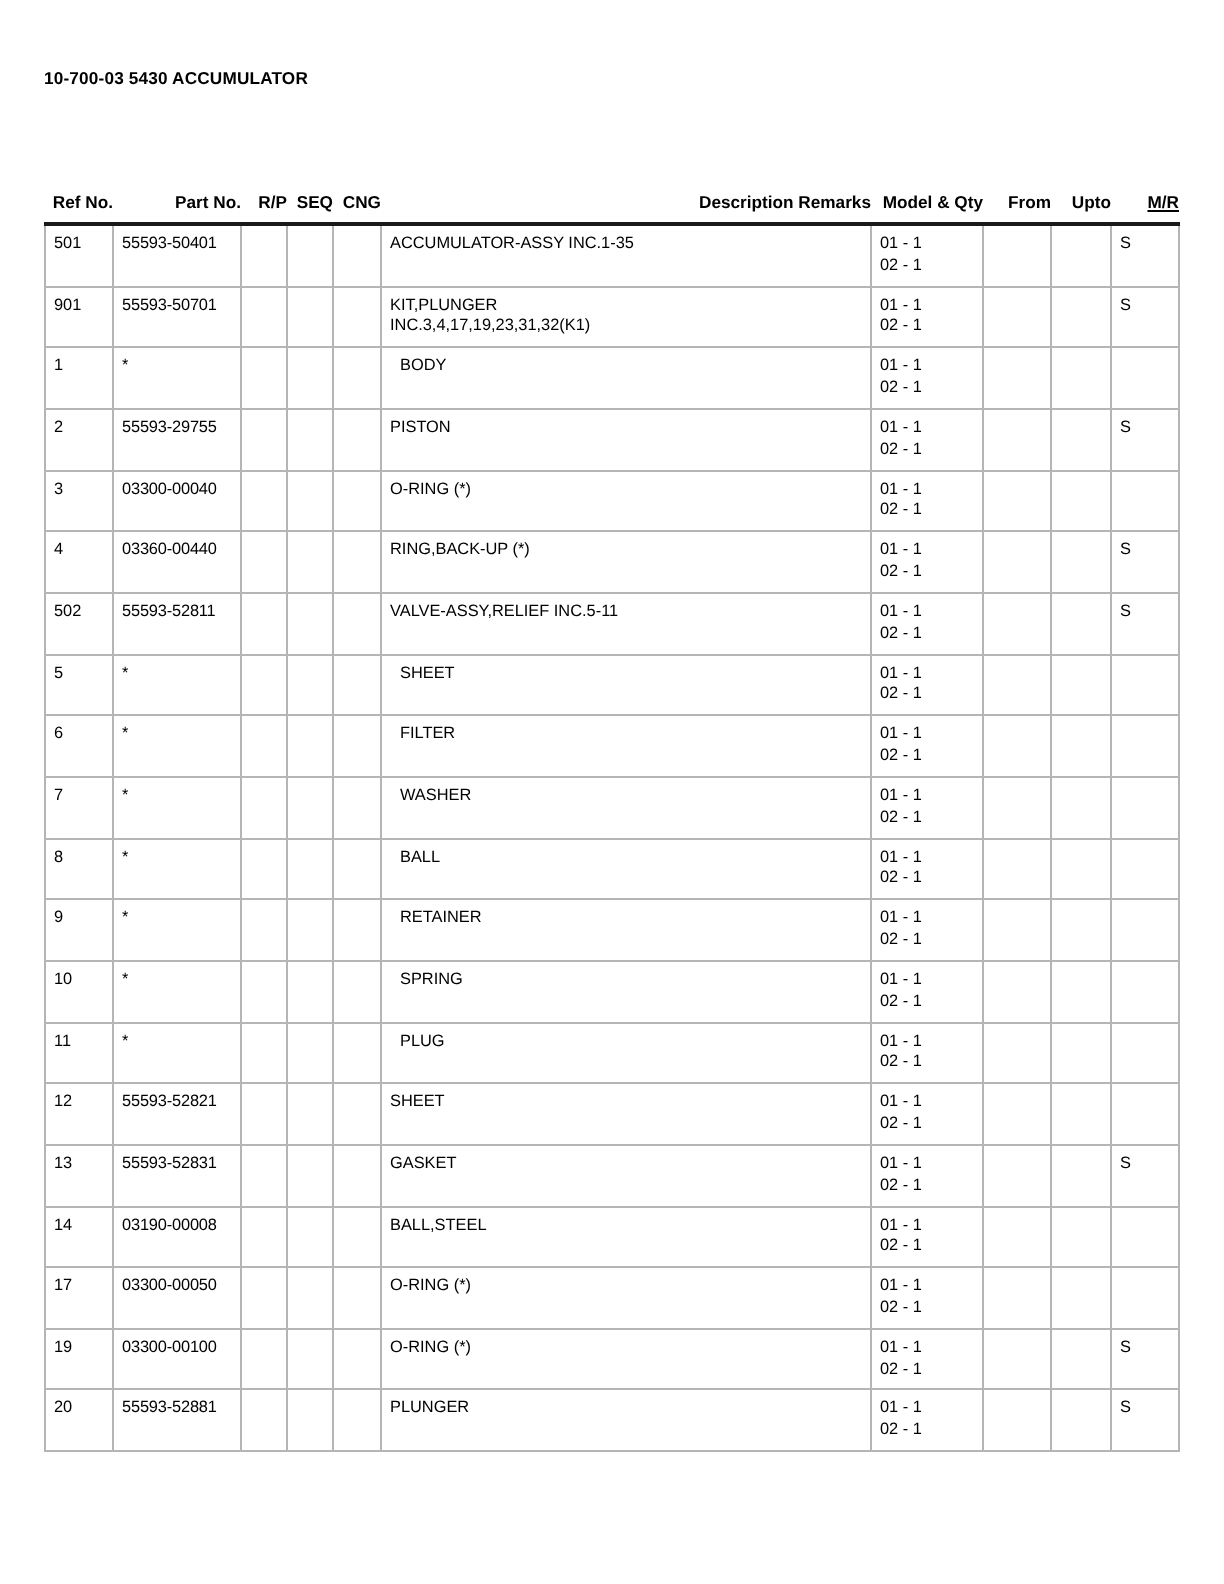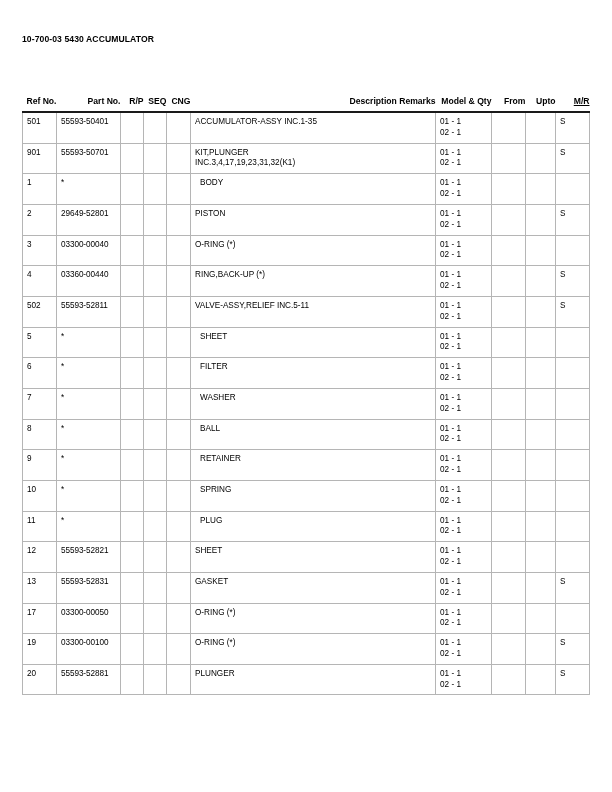--- a/index.html
+++ b/index.html
@@ -193,7 +193,7 @@
           </tr>
           <tr>
             <td class="ref">2</td>
-            <td class="part">29649-52801</td>
+            <td class="part">55593-29755</td>
             <td class="rp"></td>
             <td class="seq"></td>
             <td class="cng"></td>

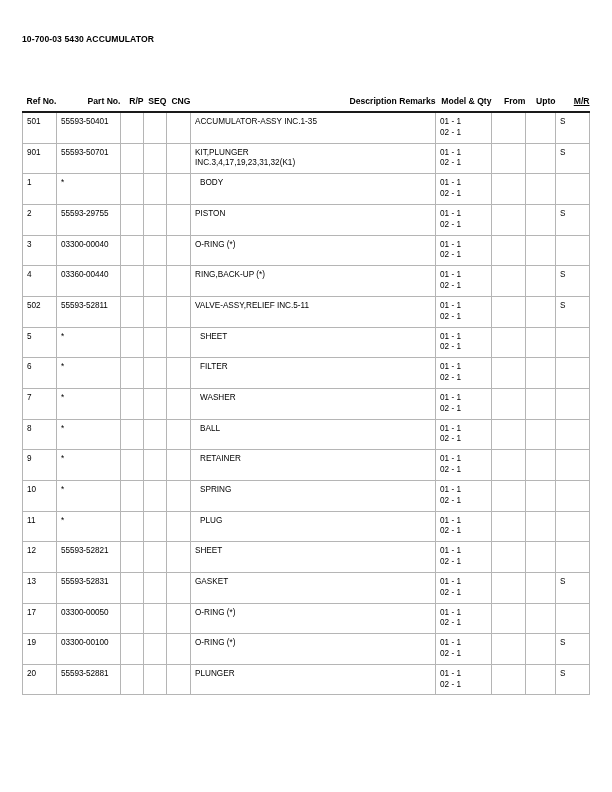--- a/index.html
+++ b/index.html
@@ -413,6 +413,23 @@
             <td class="mr">S</td>
           </tr>
           <tr>
+            <td class="ref">14</td>
+            <td class="part">03190-00008</td>
+            <td class="rp"></td>
+            <td class="seq"></td>
+            <td class="cng"></td>
+            <td class="desc">
+              <span class="line">BALL,STEEL</span>
+            </td>
+            <td class="model">
+              <span class="line">01 - 1</span>
+              <span class="line">02 - 1</span>
+            </td>
+            <td class="from"></td>
+            <td class="upto"></td>
+            <td class="mr"></td>
+          </tr>
+          <tr>
             <td class="ref">17</td>
             <td class="part">03300-00050</td>
             <td class="rp"></td>

